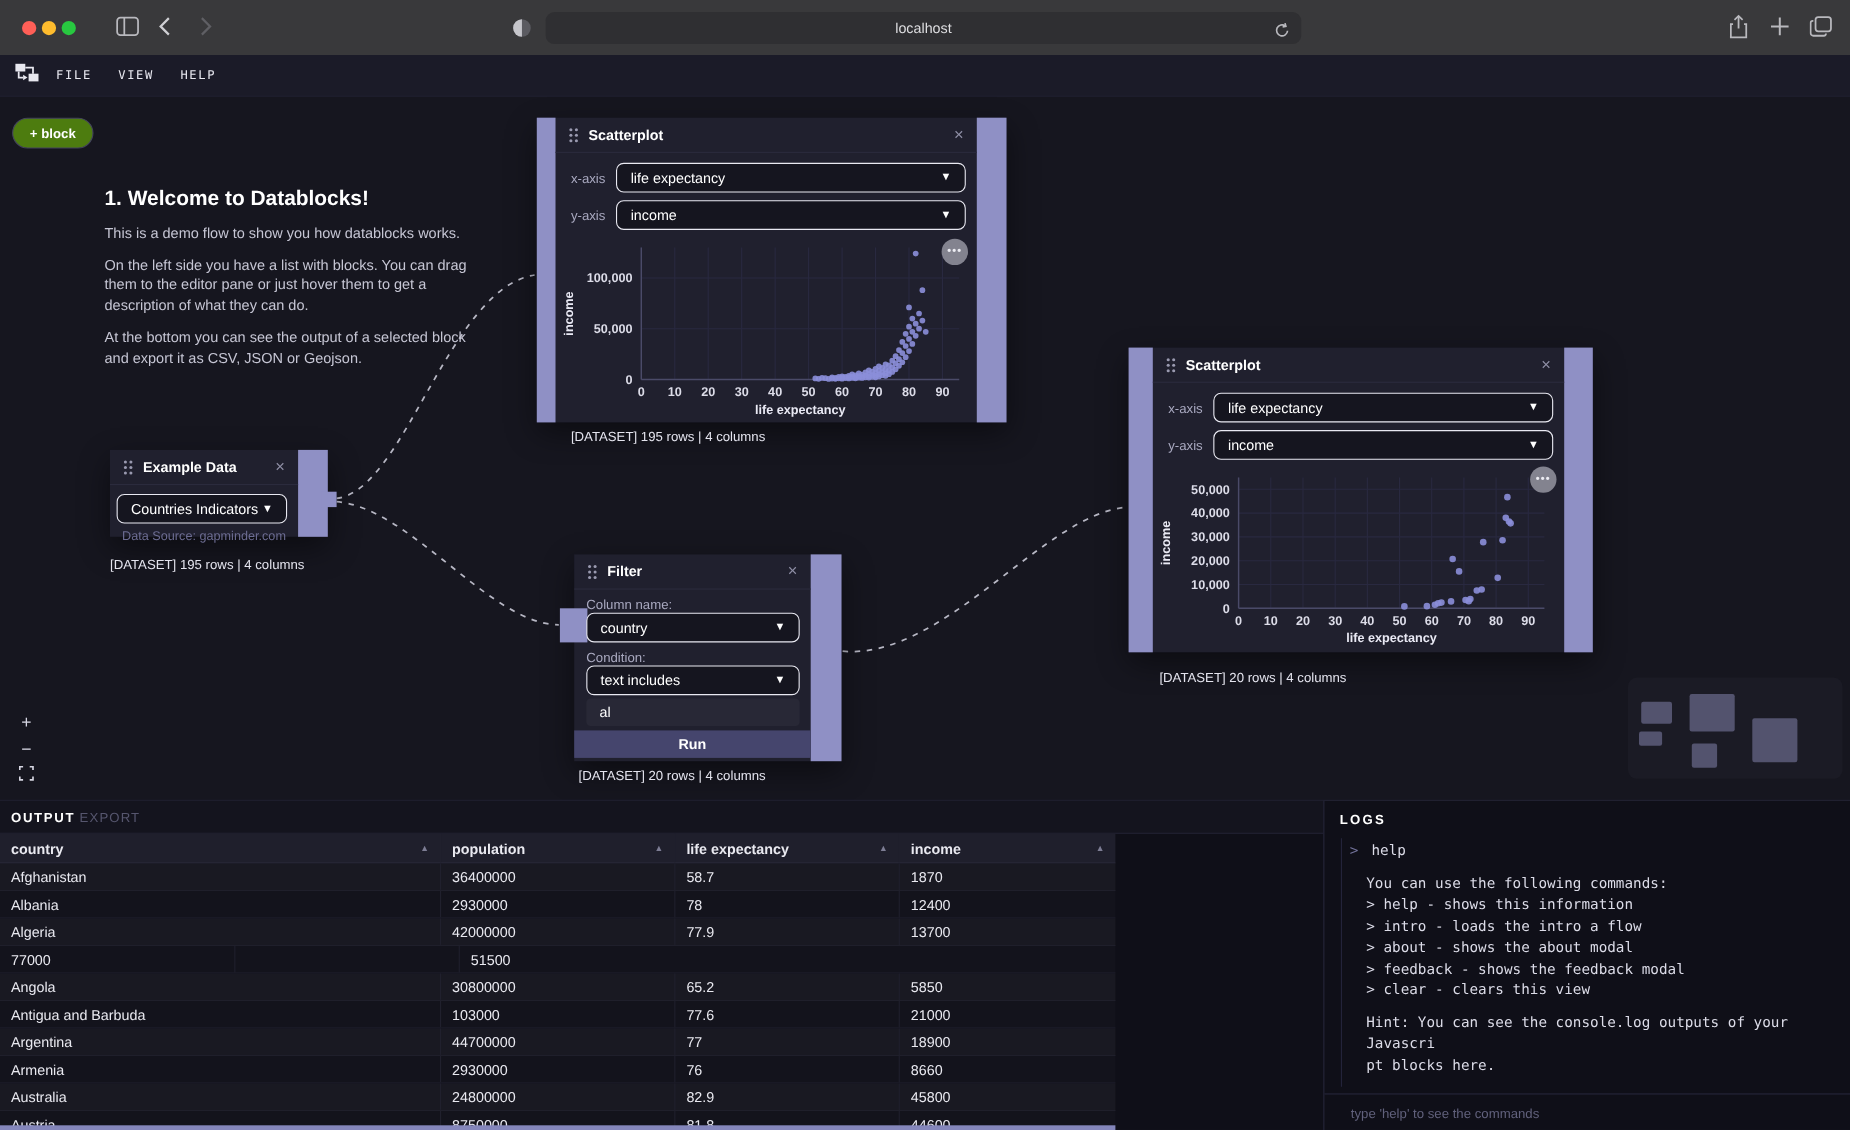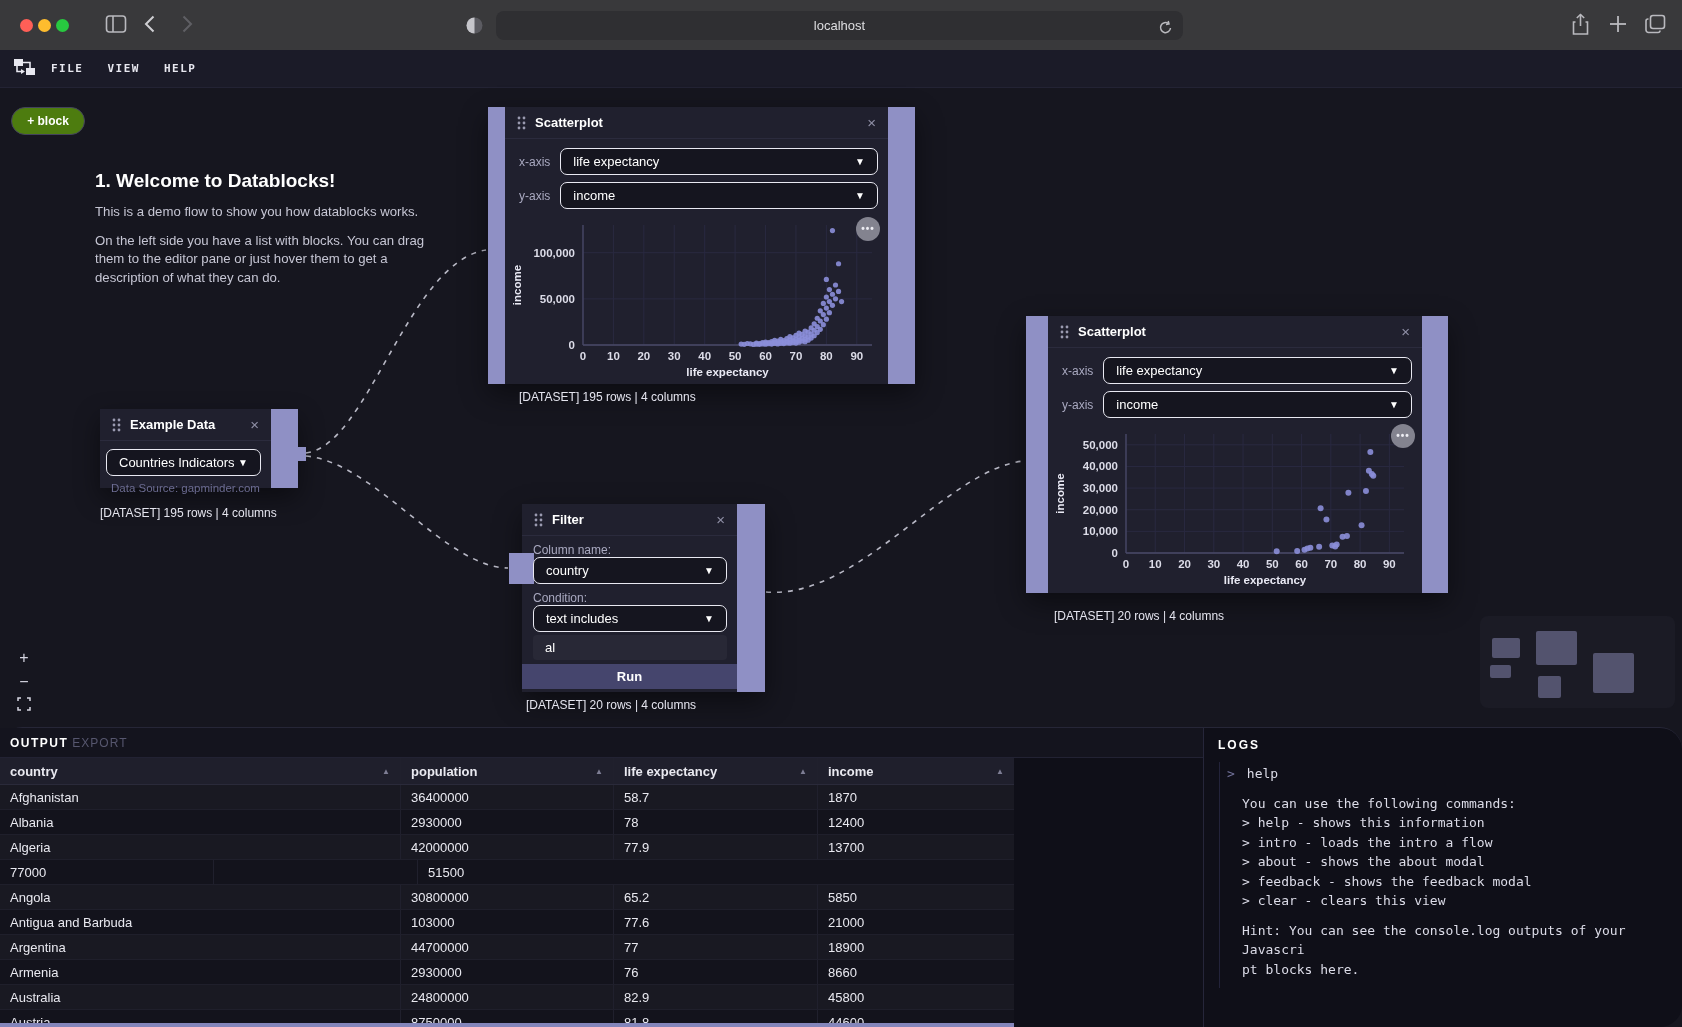--- a/index.html
+++ b/index.html
@@ -20,7 +20,7 @@
              border-bottom:1px solid #232334; display:flex; align-items:center; }
   #menubar .logo { margin:0 14px 0 13px; }
   .menu-item { font-family:"DejaVu Sans Mono", monospace; font-size:11px; letter-spacing:1.5px;
-               color:#E8E8F0; margin-right:24px; font-weight:700; }
+               color:#E8E8F0; margin-right:24px; font-weight:400; }
 
   
   #canvas { position:absolute; left:0; top:88px; width:1682px; height:639px; background:#16161F; }

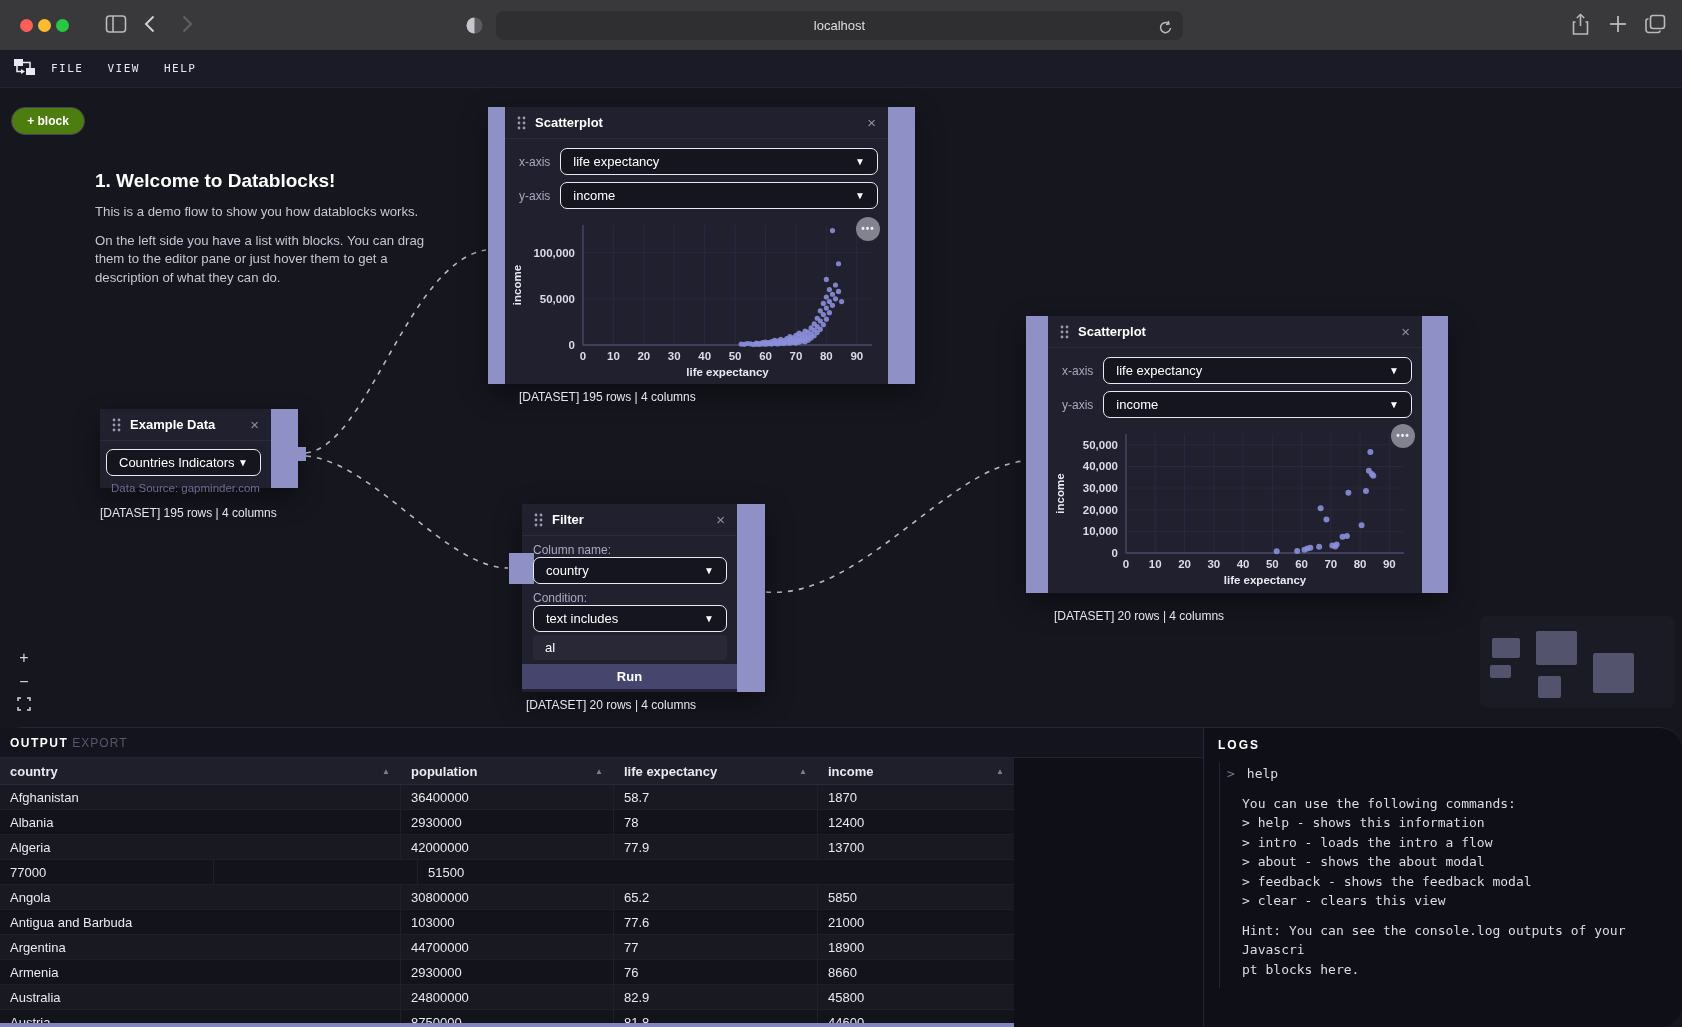--- a/index.html
+++ b/index.html
@@ -175,6 +175,7 @@
     <h1>1. Welcome to Datablocks!</h1>
     <p>This is a demo flow to show you how datablocks works.</p>
     <p>On the left side you have a list with blocks. You can drag them to the editor pane or just hover them to get a description of what they can do.</p>
+    <p>At the bottom you can see the output of a selected block and export it as CSV, JSON or Geojson.</p>
   </div>
 
   <div class="block" style="left:488px;top:19px;width:427px;height:277px">

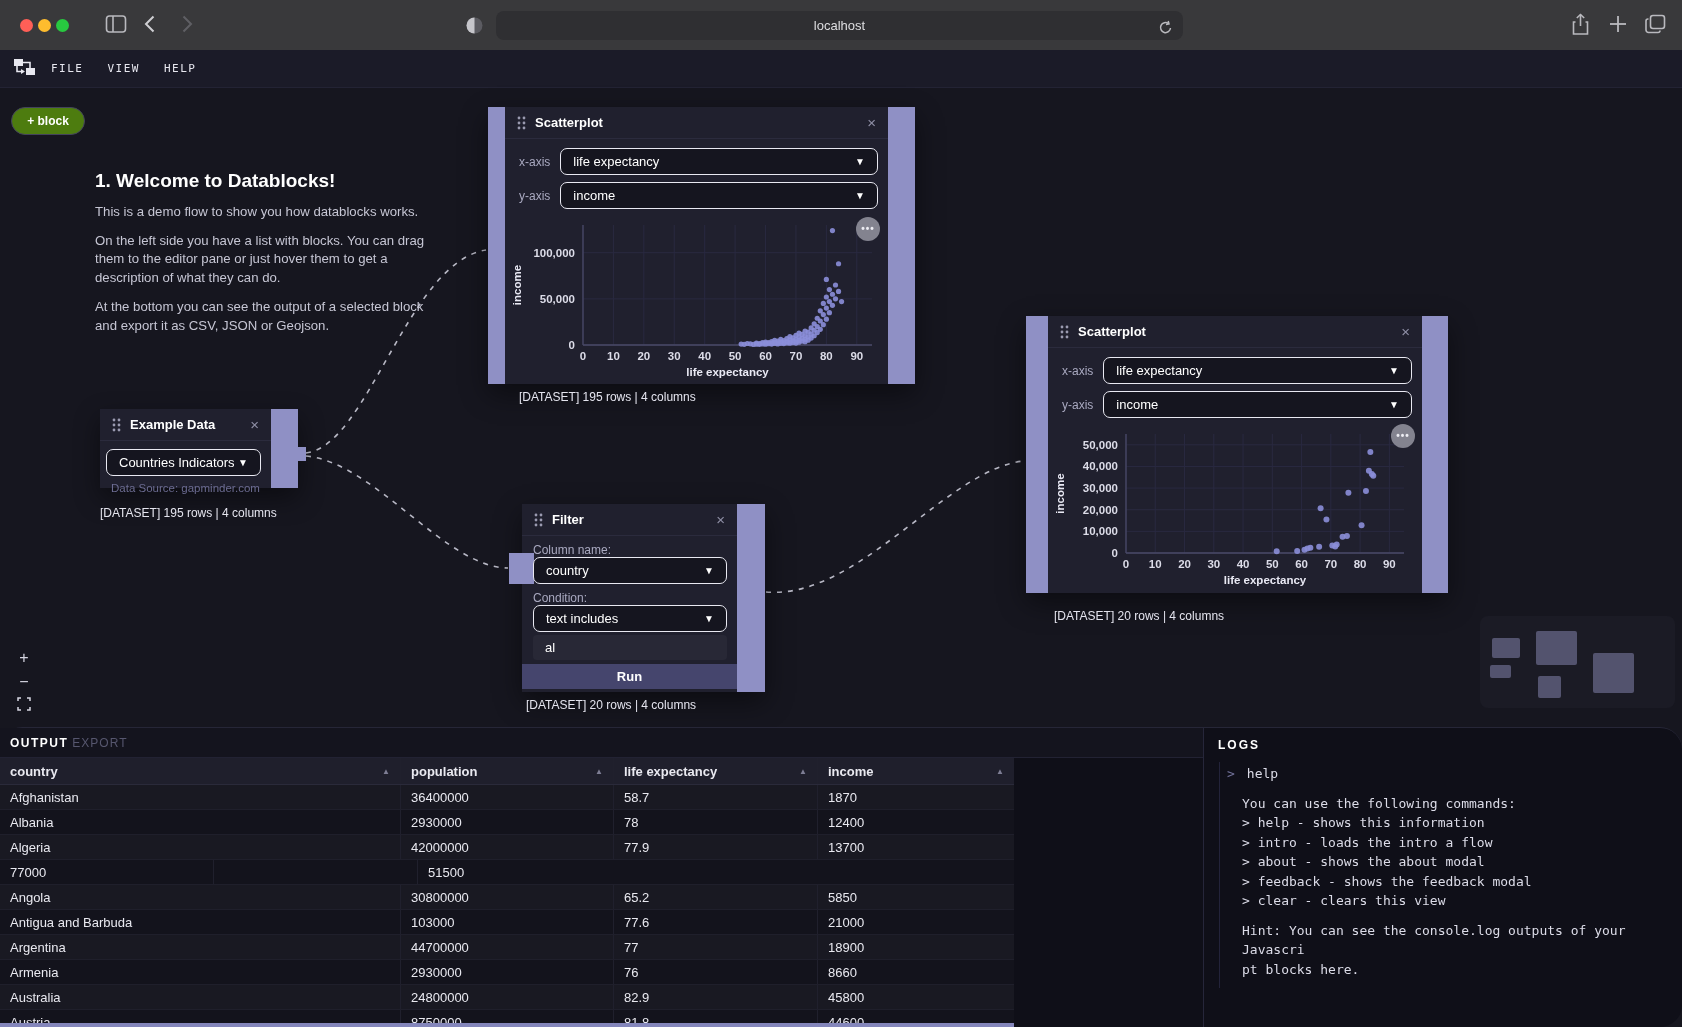--- a/index.html
+++ b/index.html
@@ -63,7 +63,7 @@
 
   
   #bottom { position:absolute; left:0; top:727px; width:1682px; height:300px; background:#0F0F18;
-            border-top:1px solid #262637;border-radius:22px; }
+            border-top:1px solid #262637; }
   #out-tabs { position:absolute; left:0; top:0; width:1203px; height:30px; background:#14141E;
               border-bottom:1px solid #222233; display:flex; align-items:center; padding-left:10px; }
   #tab-output { color:#FFF; font-size:12px; font-weight:700; letter-spacing:1.5px; }

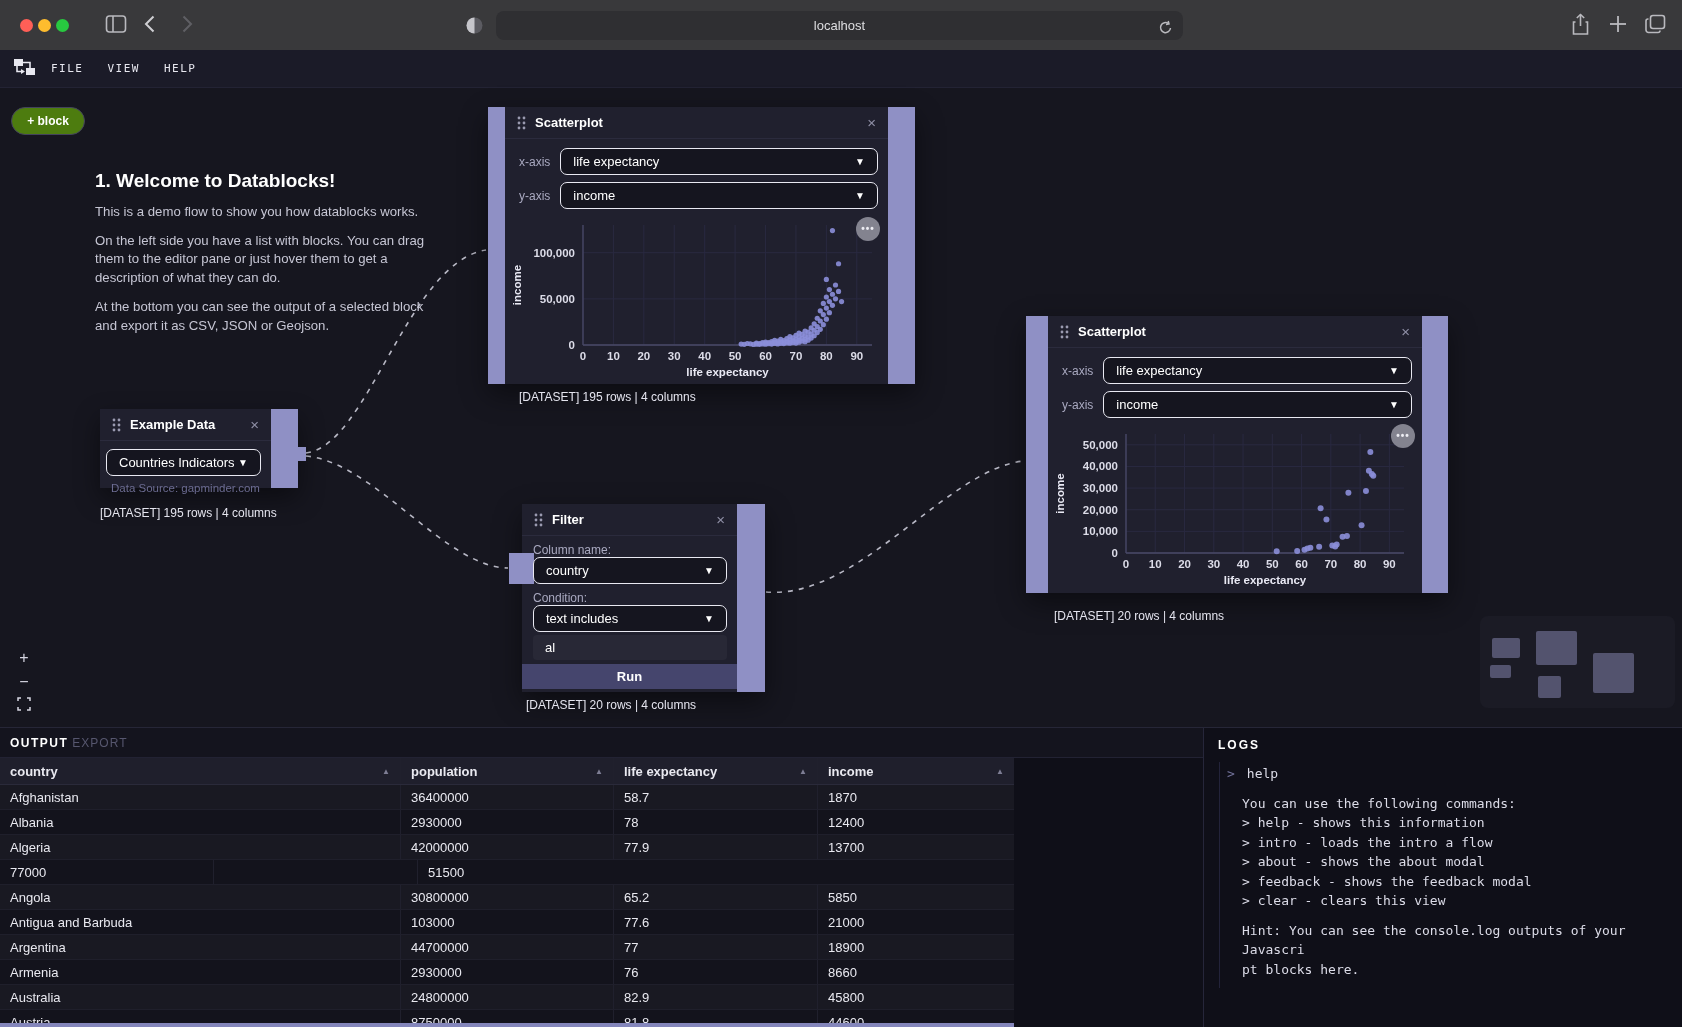--- a/index.html
+++ b/index.html
@@ -609,6 +609,7 @@
           <div class="log-line">pt blocks here.</div>
         </div>
     </div>
+    <div id="log-input">type 'help' to see the commands</div>
   </div>
 </div>
 

